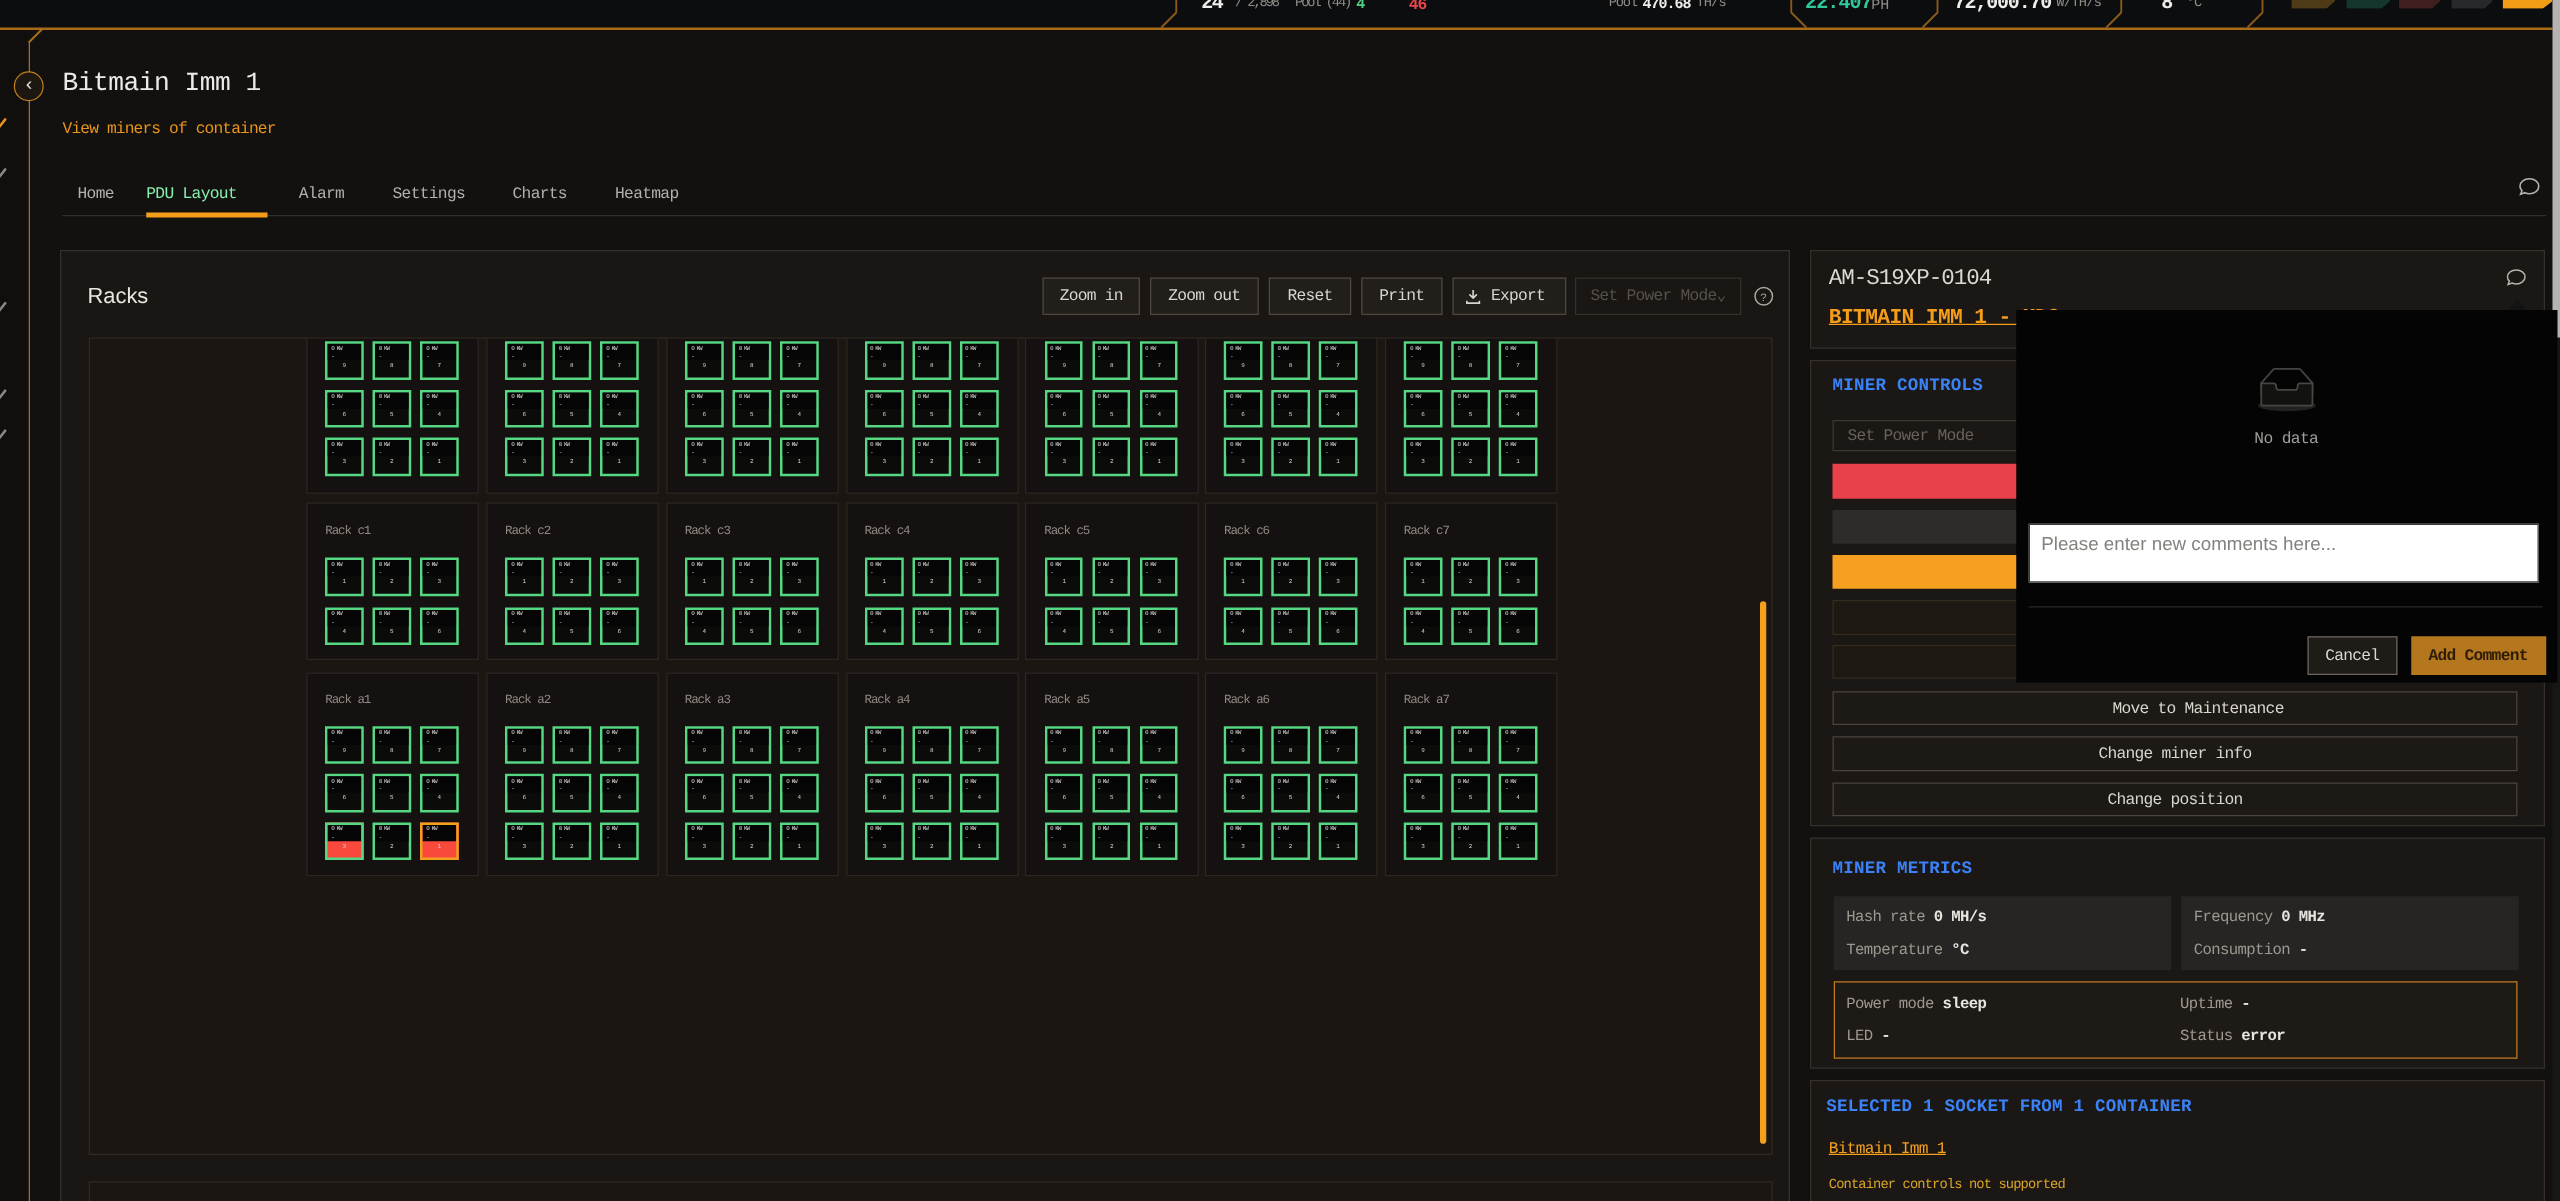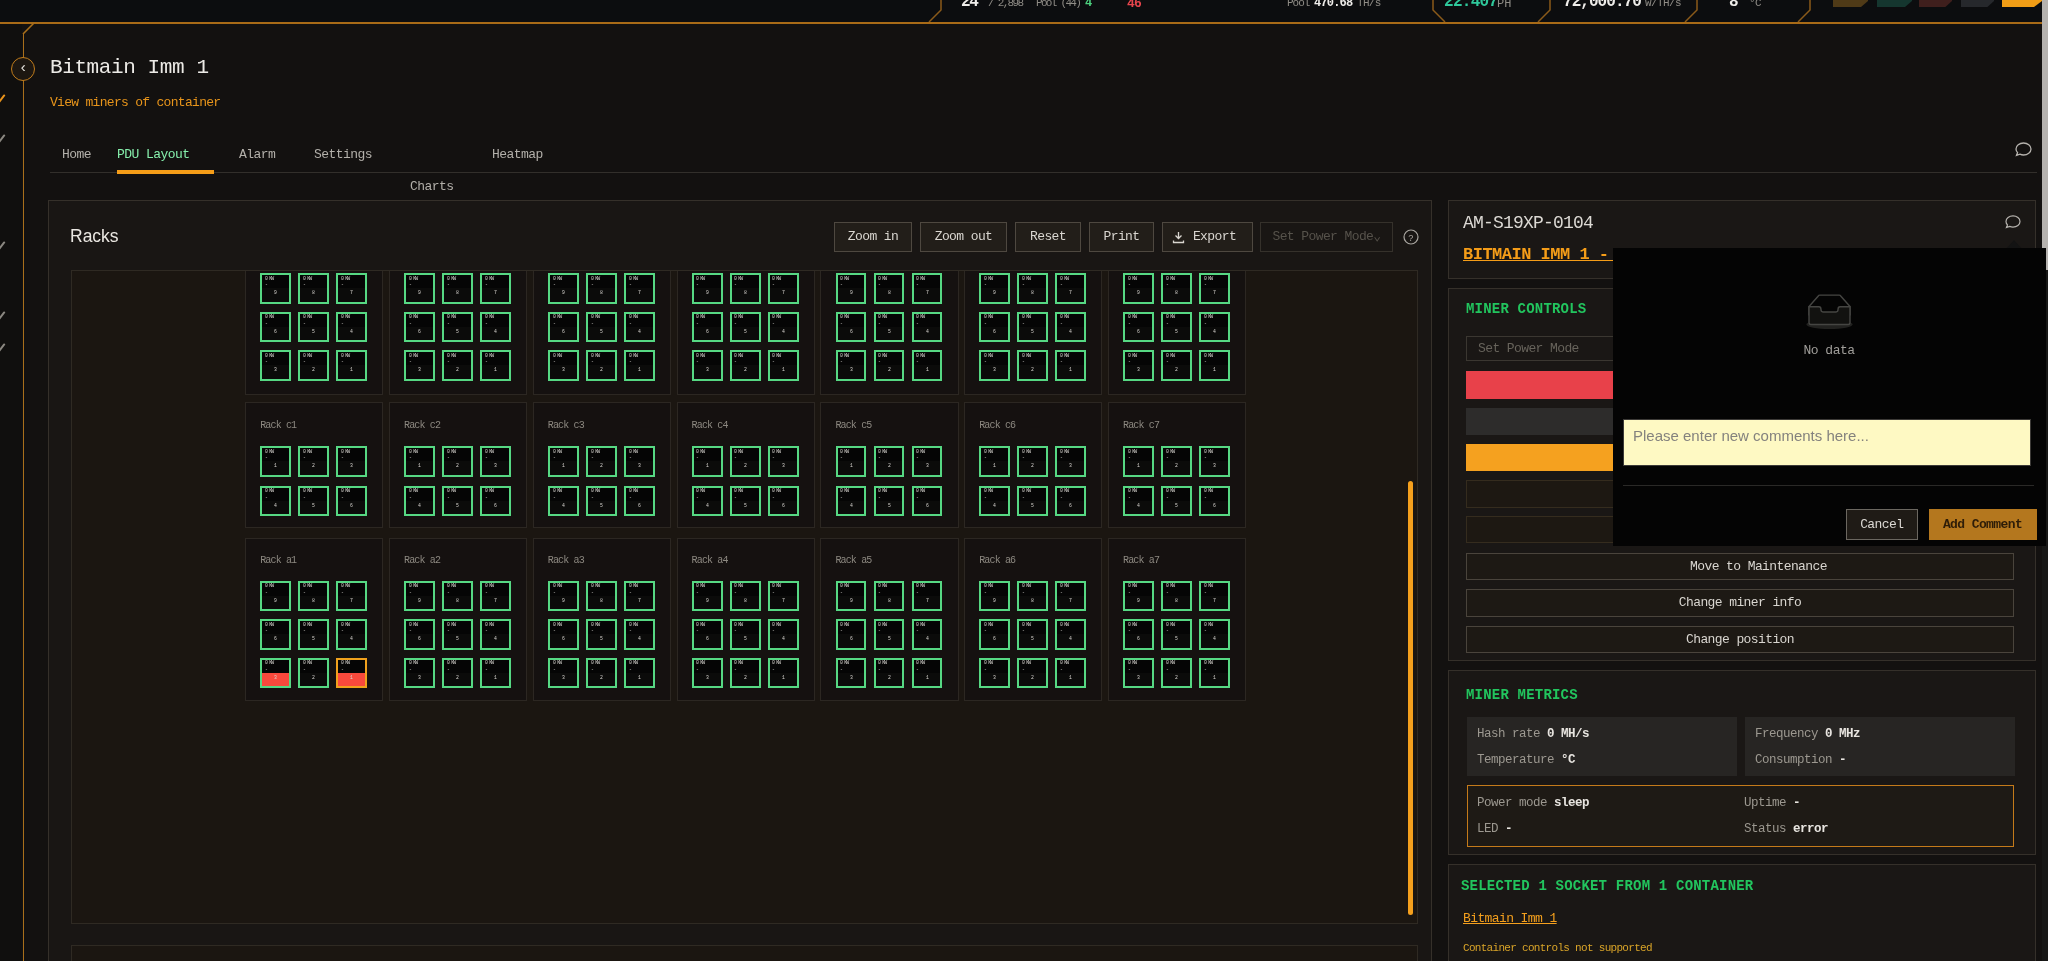--- a/index.html
+++ b/index.html
@@ -129,7 +129,7 @@
 <span class="tab" style="left:117px;color:#86efac;">PDU Layout</span>
 <span class="tab" style="left:239px;">Alarm</span>
 <span class="tab" style="left:314px;">Settings</span>
-<span class="tab" style="left:410px;margin-top:32px;">Charts</span>
+<span class="tab" style="left:410px;">Charts</span>
 <span class="tab" style="left:492px;">Heatmap</span>
 <div class="abs" id="tabline"></div>
 <div class="abs" id="tabunderline"></div>

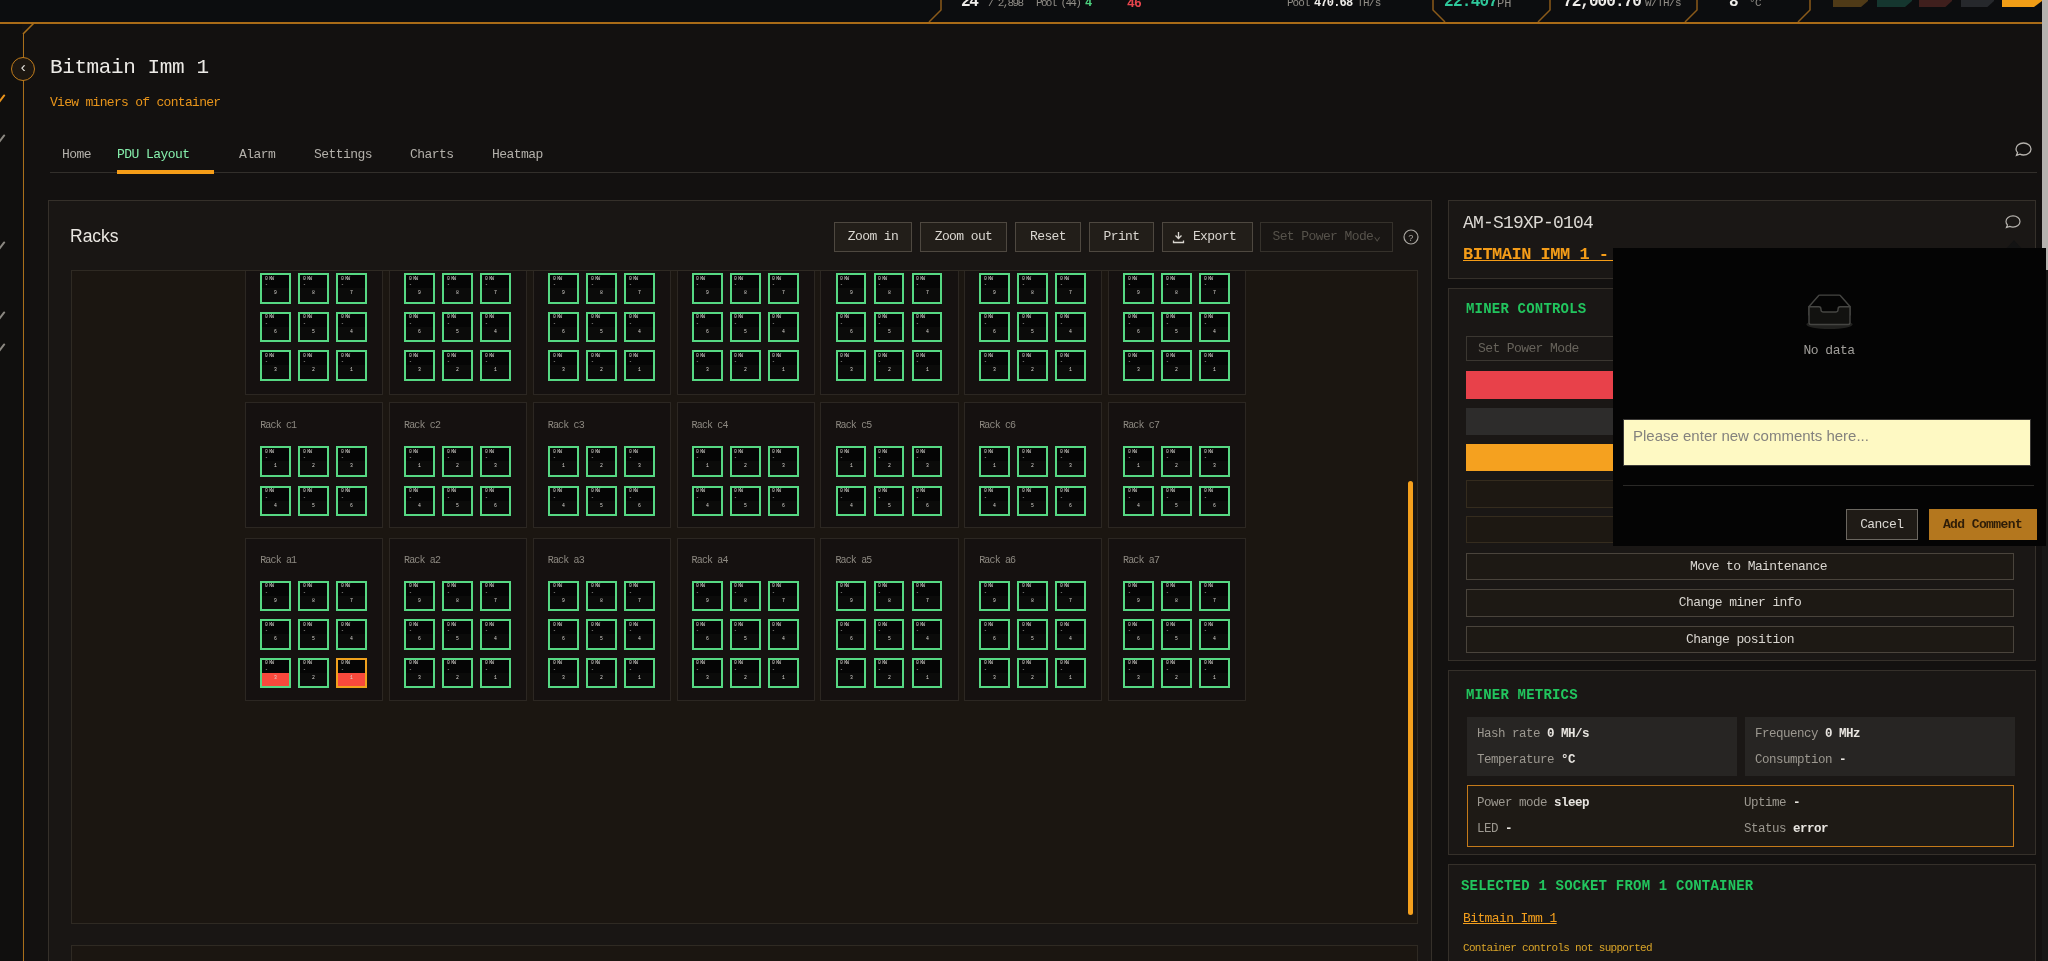--- a/index.html
+++ b/index.html
@@ -54,7 +54,7 @@
   .rpanel { position:absolute; left:1447.5px; width:588.5px; background:#1a1715; border:1px solid #35302a; }
   #minertitle { left:1463px; top:213px; font-size:18px; letter-spacing:-0.8px; color:#dcd9d4; }
   #minerlink { left:1463px; top:245px; font-size:17px; letter-spacing:-0.5px; font-weight:bold; color:#f59d18; text-decoration:underline; white-space:nowrap; }
-  .shead { position:absolute; font-size:14px; letter-spacing:0.2px; font-weight:bold; color:#22c55e; }
+  .shead { position:absolute; font-size:14px; letter-spacing:0.2px; font-weight:bold; color:#3b82f6; }
   .cbtn { position:absolute; left:1466px; width:548px; height:27.5px; }
   .obtn { position:absolute; left:1466px; width:548px; height:27.5px; border:1px solid #4a443c; background:#1d1914; color:#d9d6d0; font-size:13px; letter-spacing:-0.6px; text-align:center; line-height:26px; }
   .mbox { position:absolute; width:270px; height:59px; background:#272523; }

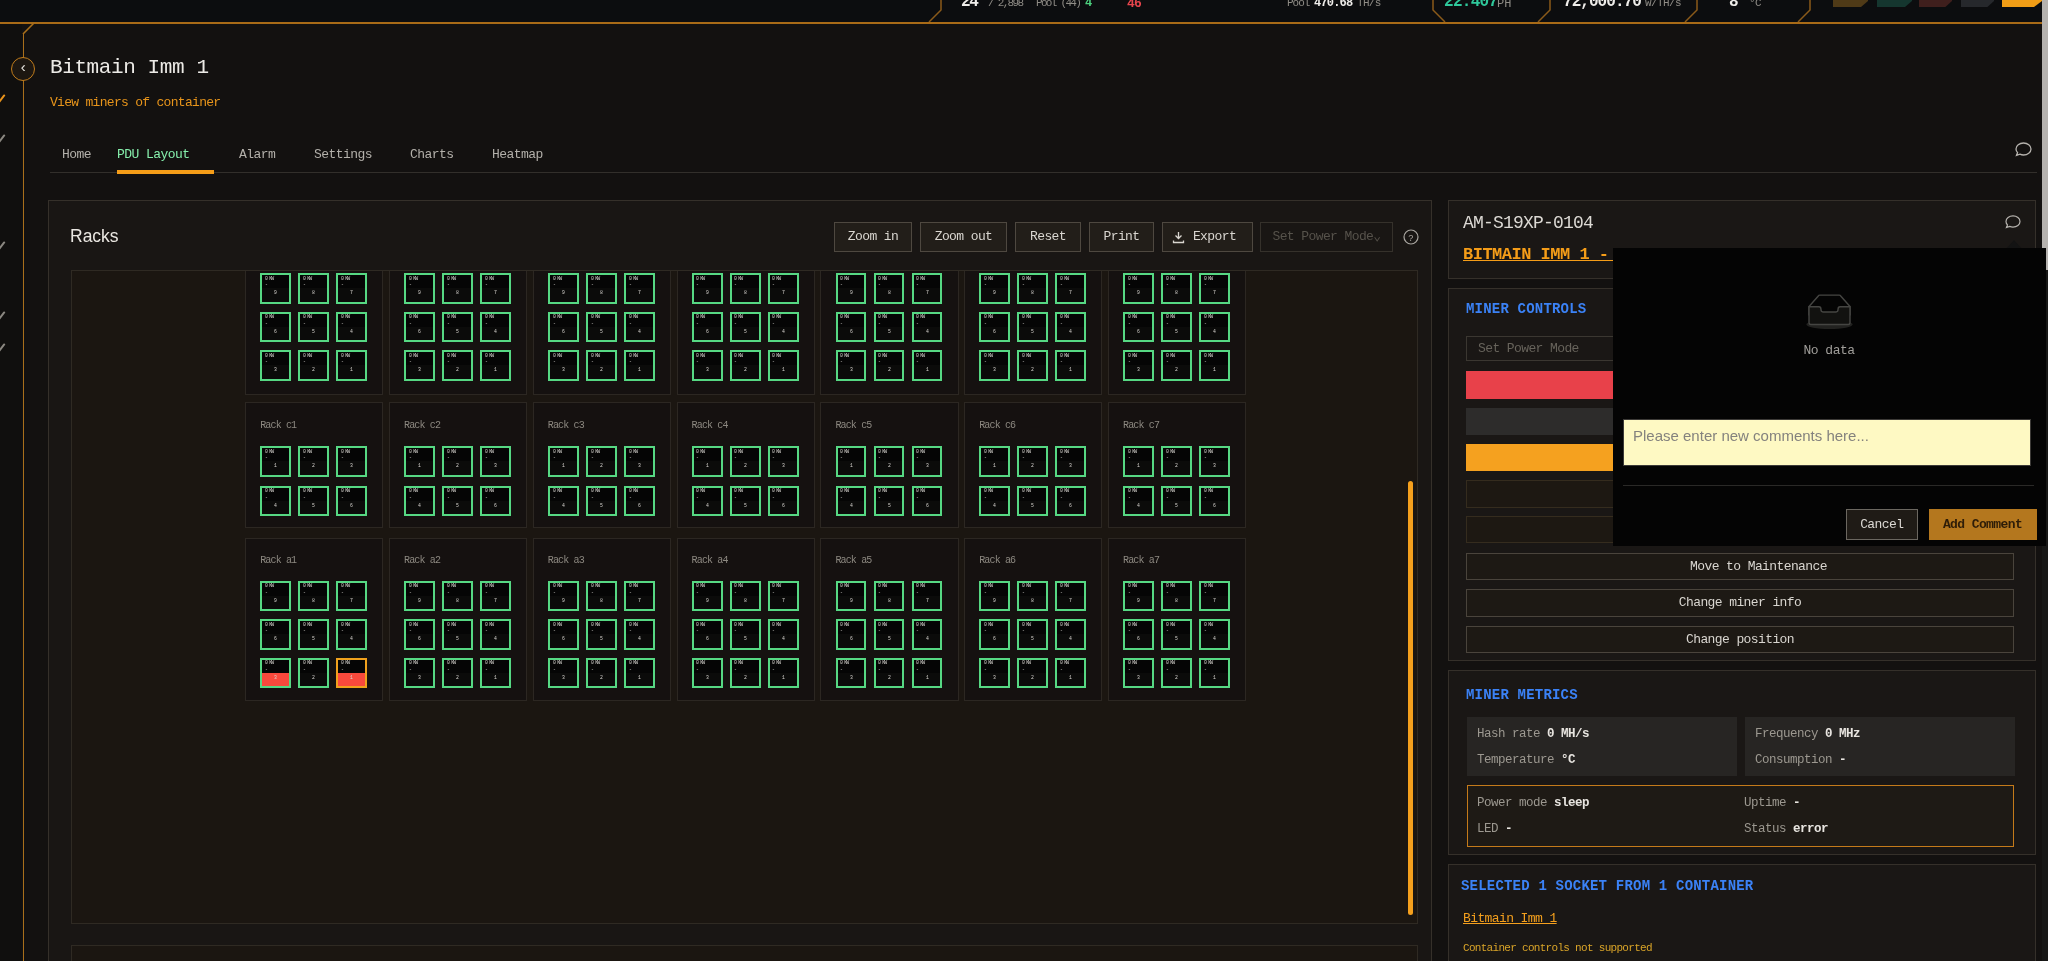--- a/index.html
+++ b/index.html
@@ -65,7 +65,7 @@
   
   #popup { left:1612.5px; top:248px; width:433px; height:297.5px; background:#040404; }
   #noData { left:0; top:95px; width:100%; text-align:center; font-size:13px; letter-spacing:-0.5px; color:#a09e9a; }
-  #ptext { left:10.5px; top:171px; width:408px; height:46.5px; background:#fef9c3; border:1px solid #3c3a37; }
+  #ptext { left:10.5px; top:171px; width:408px; height:46.5px; background:#ffffff; border:1px solid #3c3a37; }
   #ptext span { position:absolute; left:9px; top:7px; font-size:15px; color:#84827e; font-family:"Liberation Sans", sans-serif; }
   #pdivider { left:10.5px; top:236.5px; width:411px; height:1px; background:#2a2927; }
   #cancelbtn { left:233.5px; top:260.5px; width:71.5px; height:31px; background:#1f1b16; border:1px solid #6b6760; color:#dcd9d4; font-size:13px; letter-spacing:-0.6px; text-align:center; line-height:29px; }

